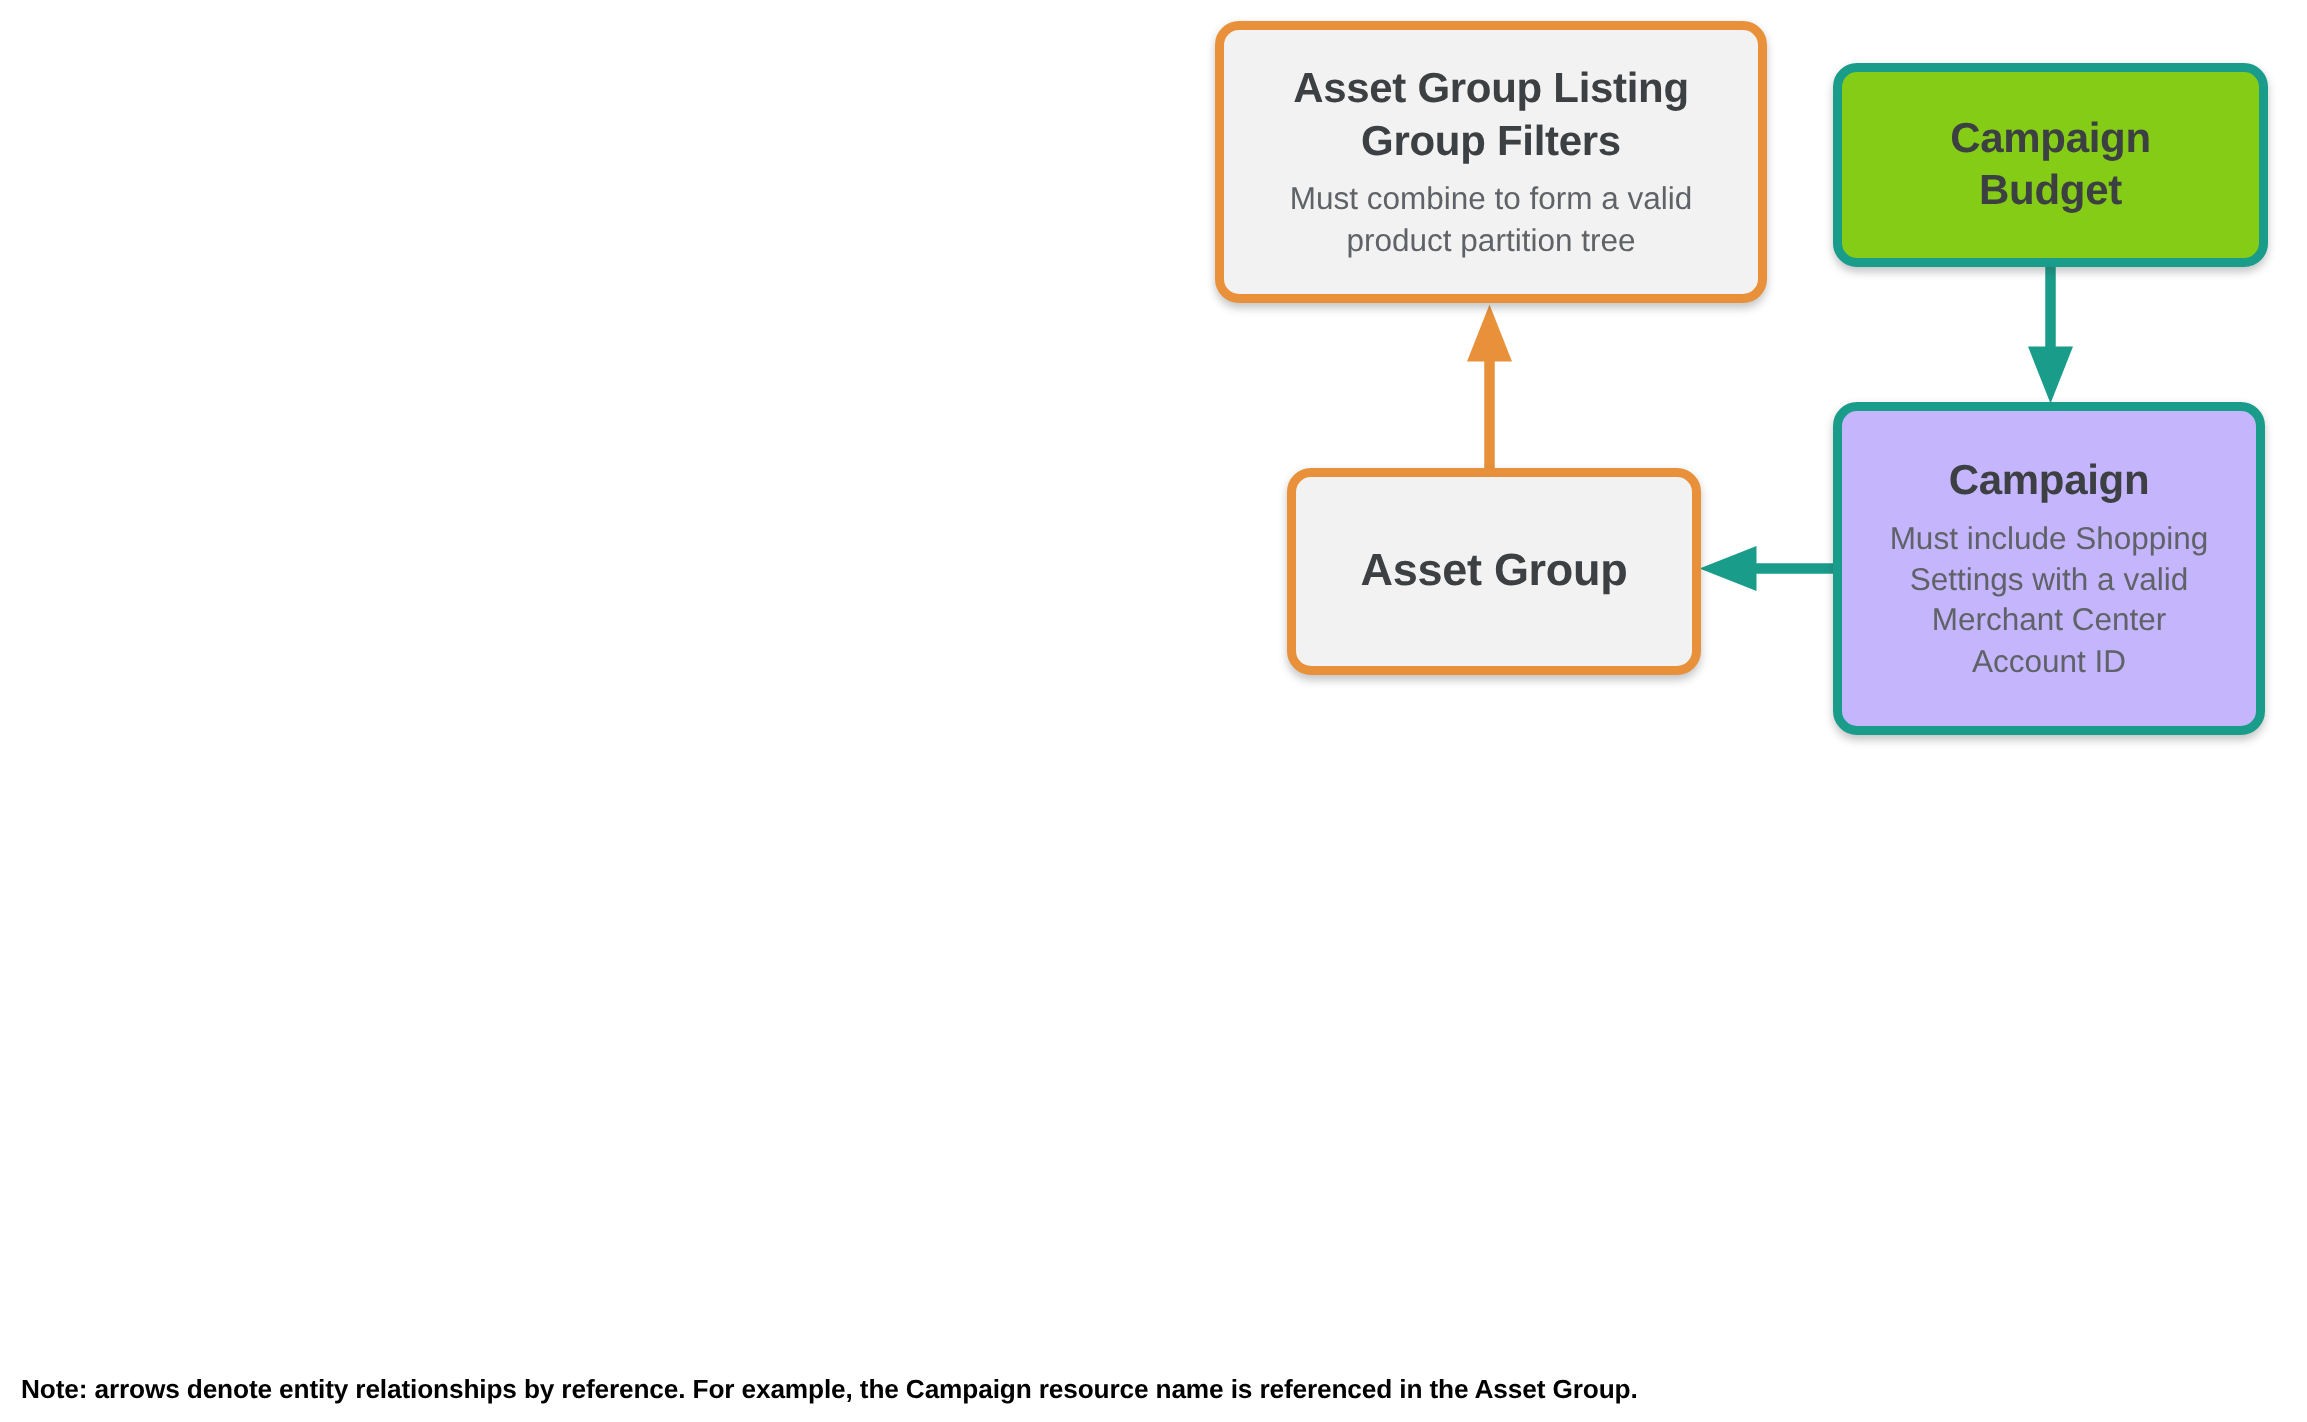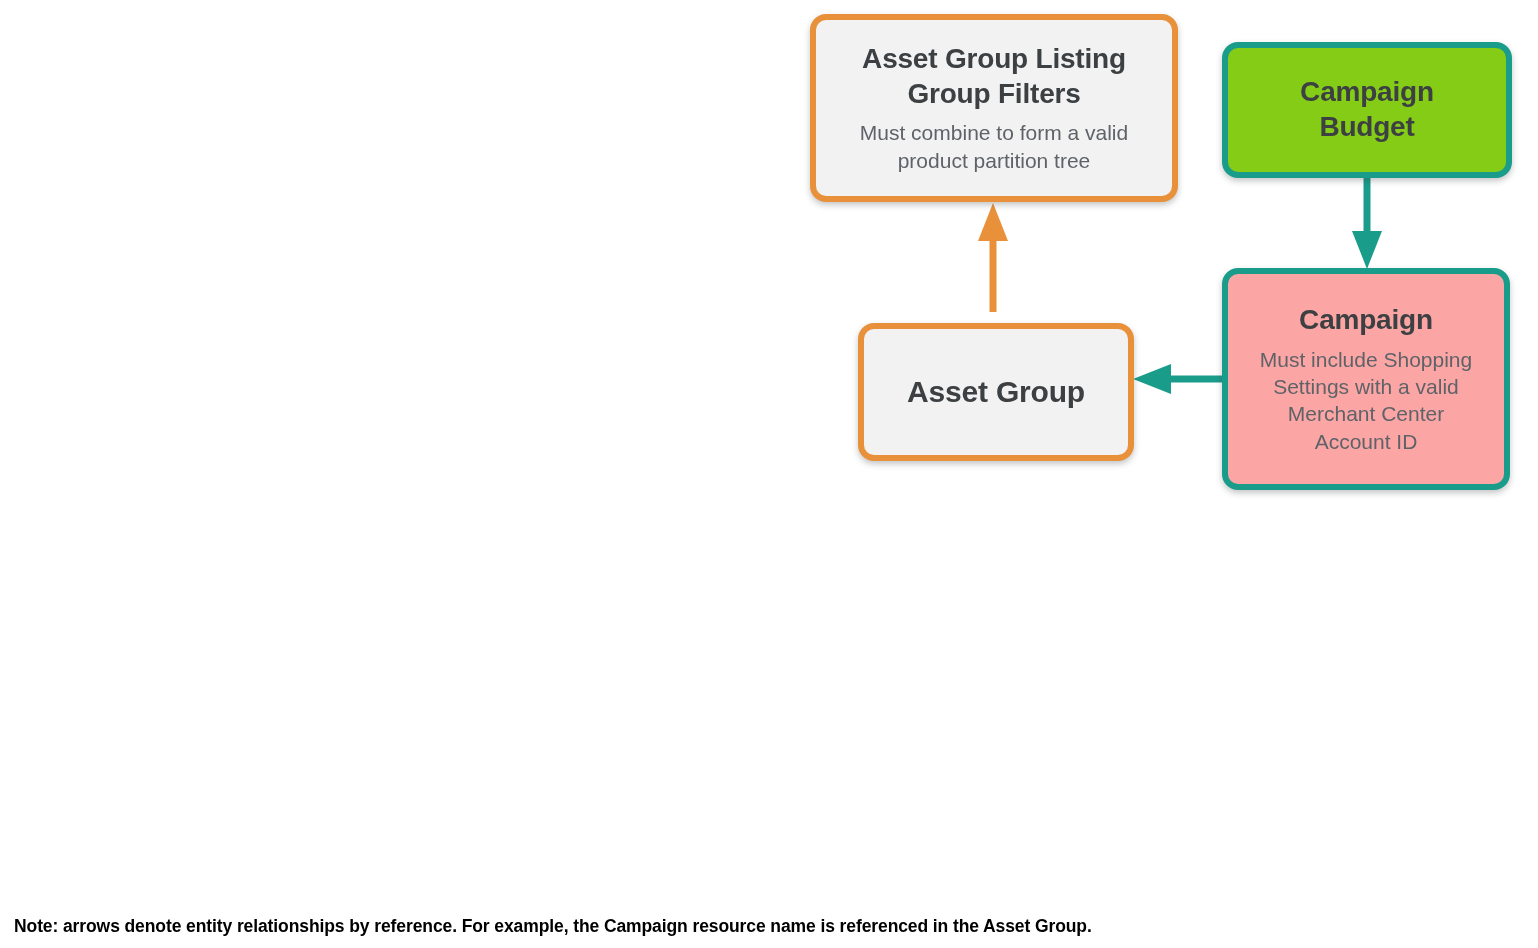--- a/index.html
+++ b/index.html
@@ -111,7 +111,7 @@
     <div class="node-title" style="color: rgb(60, 64, 67);">Campaign Budget</div>
   </div>
 
-  <div class="node" id="node-campaign" style="border-color: rgb(26, 156, 139); background: #fca5a5;">
+  <div class="node" id="node-campaign" style="border-color: rgb(26, 156, 139); background: #c4b5fd;">
     <div class="node-title" style="color: rgb(60, 64, 67);">Campaign</div>
     <div class="node-subtitle" style="color: rgb(95, 99, 104);">Must include Shopping Settings with a valid Merchant Center Account ID</div>
   </div>

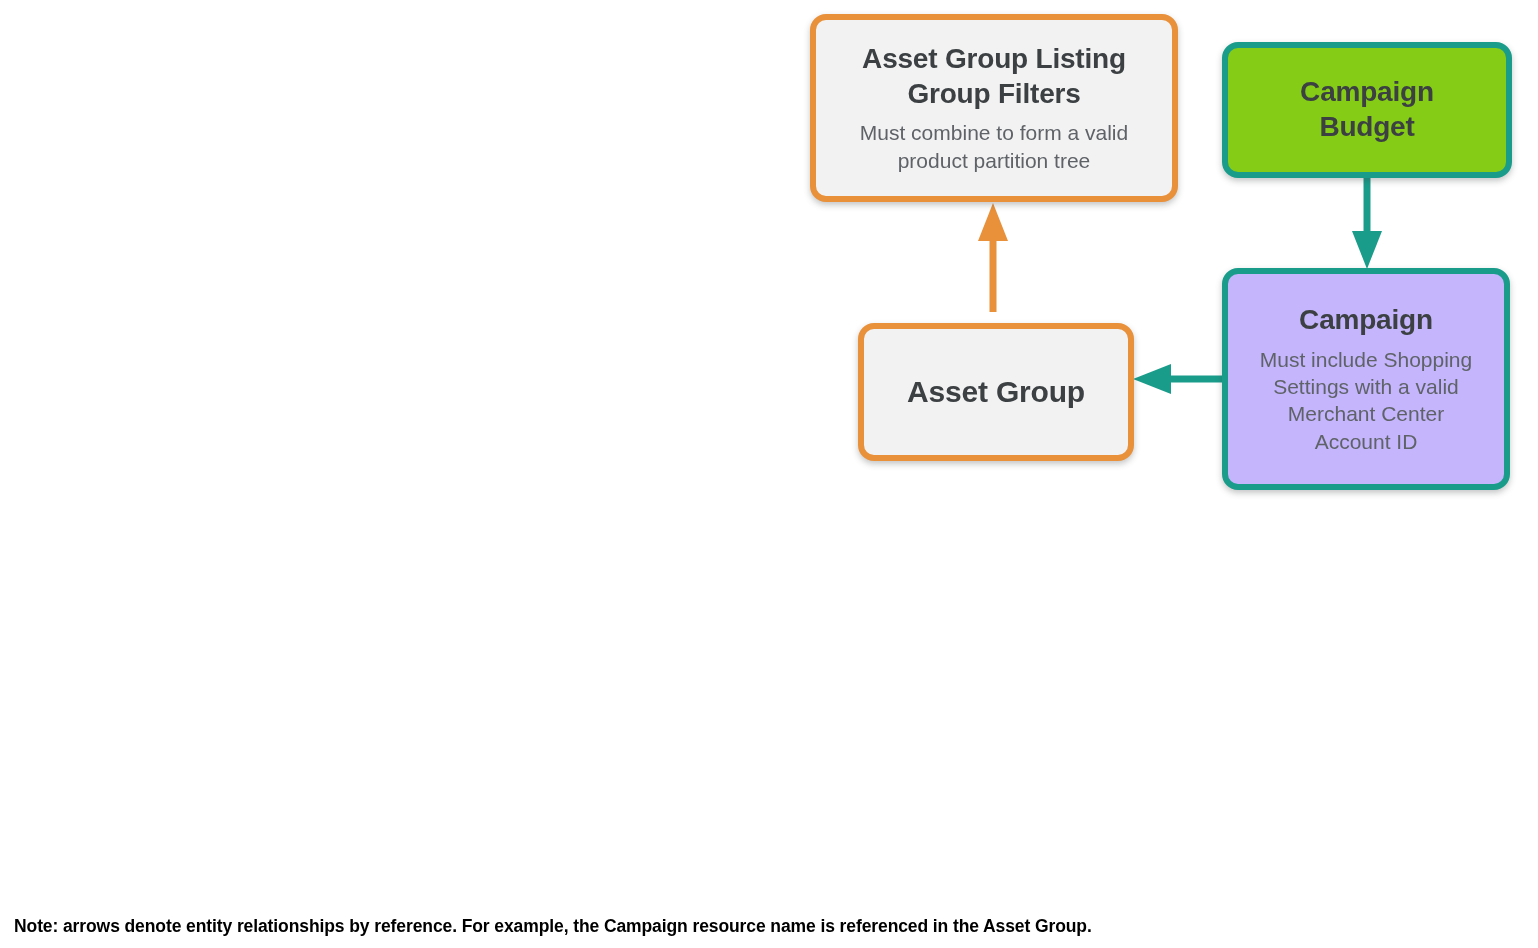--- a/index.html
+++ b/index.html
@@ -62,7 +62,7 @@
   }
   #node-campaign .node-subtitle { max-width: 232px; }
   #node-assetgroup {
-    left: 858px; top: 323px;
+    left: 858px; top: 312px;
     width: 276px; height: 138px;
   }
   #node-assetgroup .node-title { font-size: 30px; }

